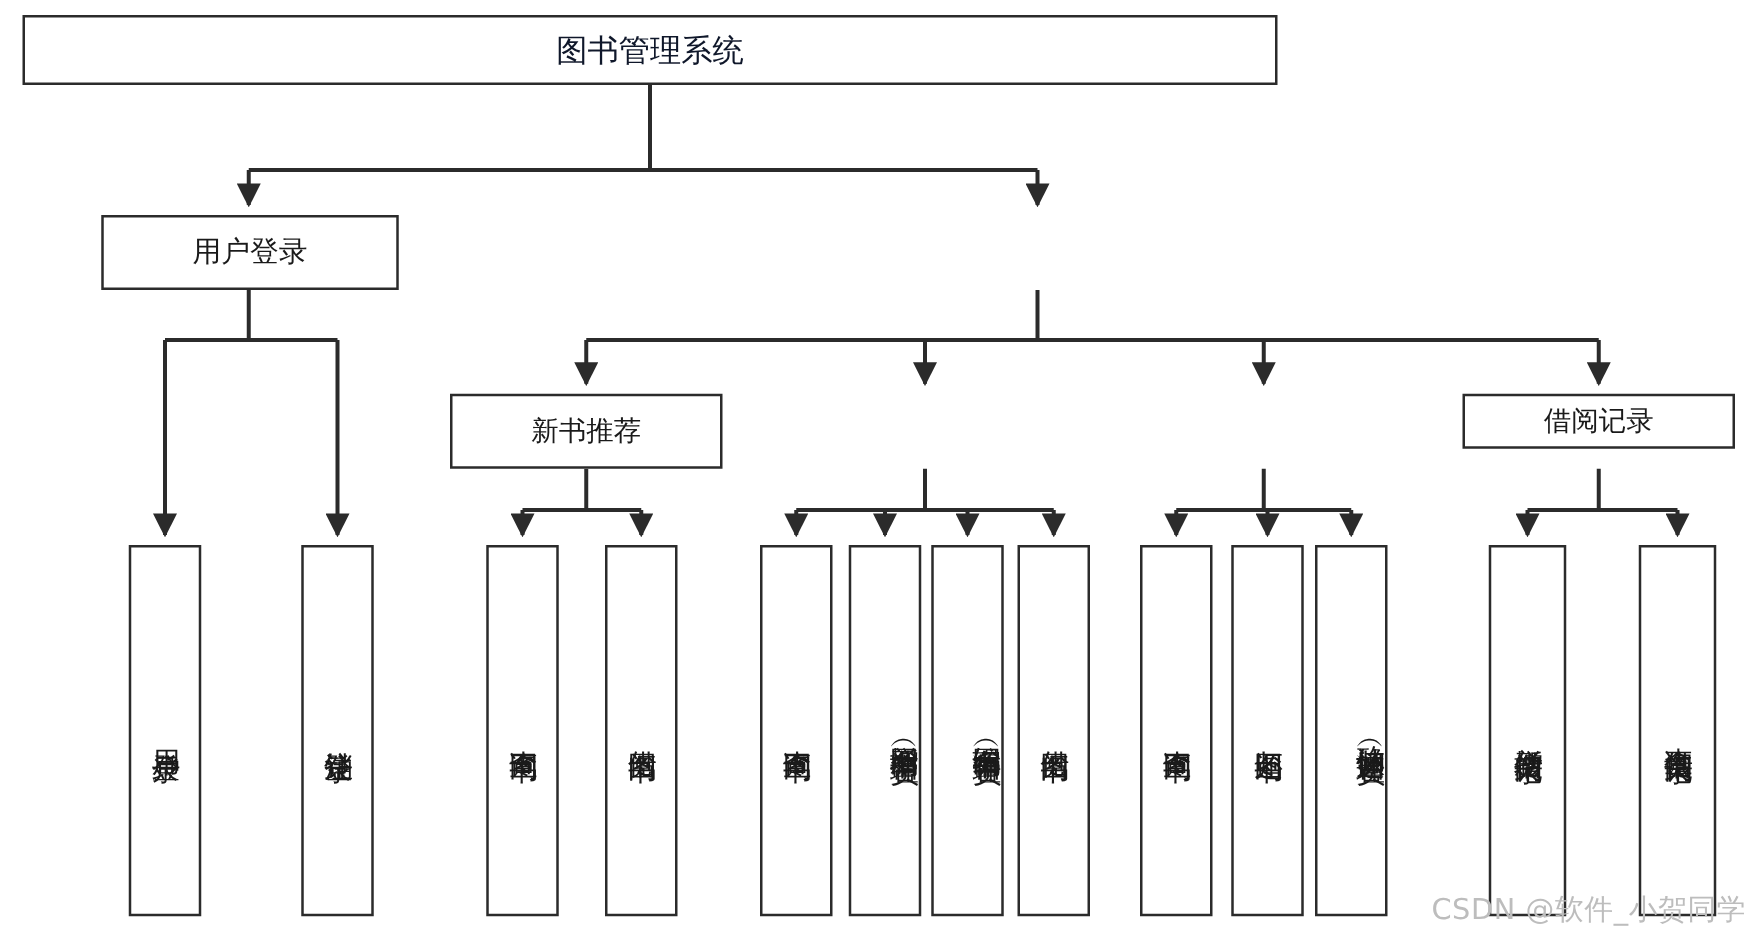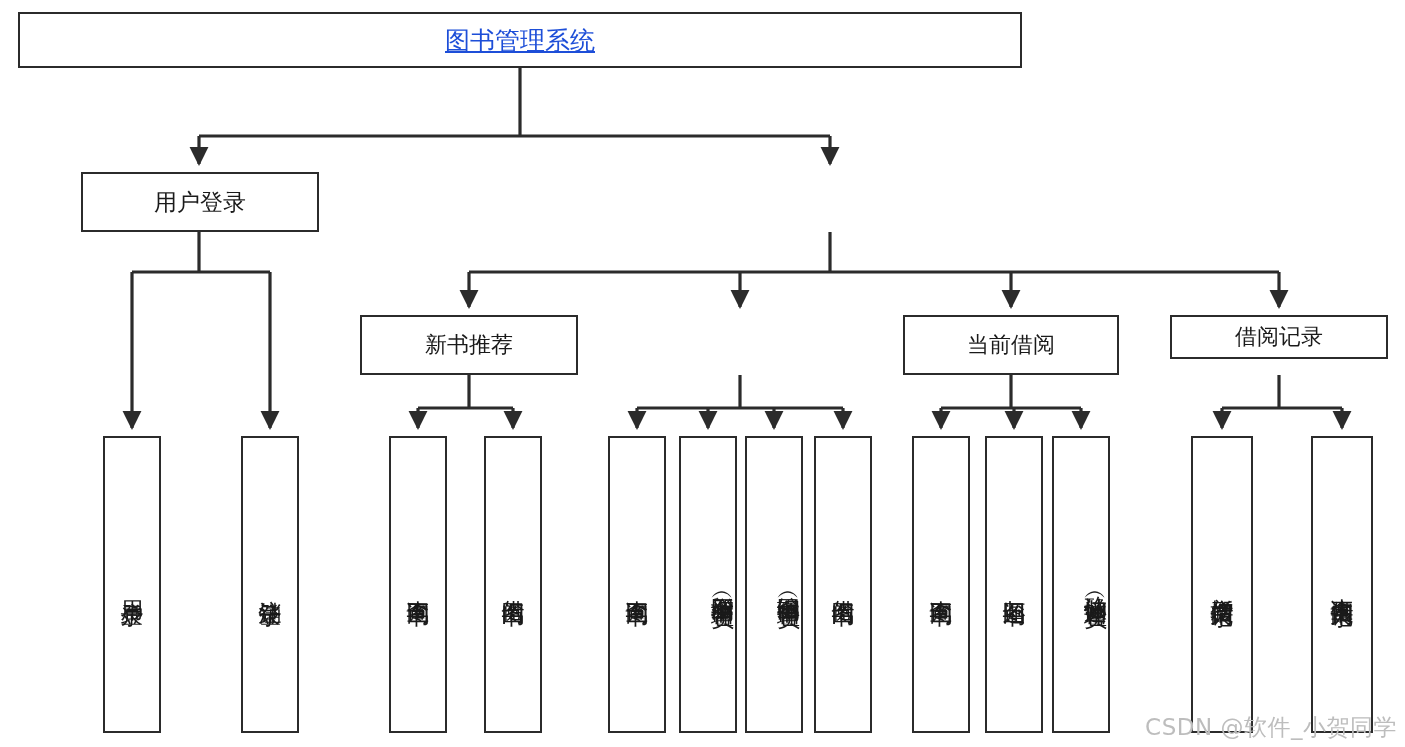--- a/index.html
+++ b/index.html
@@ -125,7 +125,7 @@
     </g>
   </svg>
 
-  <div class="node root" style="left: 18px; top: 12px; width: 1004px; height: 56px; background: rgb(255, 255, 255); border-color: rgb(43, 43, 43); color: #1d4ed8; text-decoration: underline;">图书管理系统</div>
+  <div class="node root" style="left: 18px; top: 12px; width: 1004px; height: 56px; background: rgb(255, 255, 255); border-color: rgb(43, 43, 43); color: #0f172a;">图书管理系统</div>
 
   <div class="node level1" style="left: 81px; top: 172px; width: 238px; height: 60px; background: rgb(255, 255, 255); border-color: rgb(43, 43, 43); color: rgb(26, 26, 26);">用户登录</div>
 

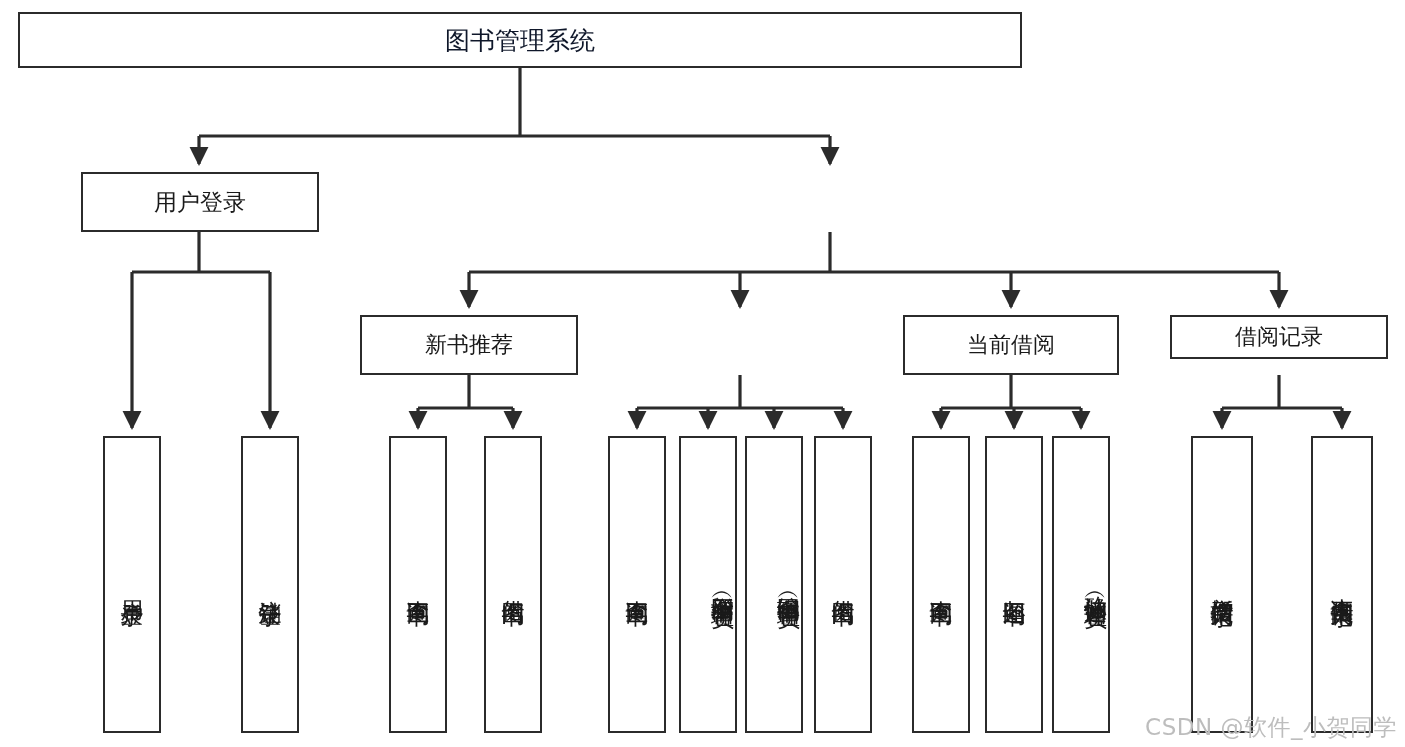--- a/index.html
+++ b/index.html
@@ -130,7 +130,6 @@
   <div class="node level1" style="left: 81px; top: 172px; width: 238px; height: 60px; background: rgb(255, 255, 255); border-color: rgb(43, 43, 43); color: rgb(26, 26, 26);">用户登录</div>
 
   <div class="node level2" style="left: 360px; top: 315px; width: 218px; height: 60px; background: rgb(255, 255, 255); border-color: rgb(43, 43, 43); color: rgb(26, 26, 26);">新书推荐</div>
-  <div class="node level2" style="left: 903px; top: 315px; width: 216px; height: 60px; background: rgb(255, 255, 255); border-color: rgb(43, 43, 43); color: rgb(26, 26, 26);">当前借阅</div>
   <div class="node level2" style="left: 1170px; top: 315px; width: 218px; height: 44px; background: rgb(255, 255, 255); border-color: rgb(43, 43, 43); color: rgb(26, 26, 26);">借阅记录</div>
 
   <div class="node leaf centered" style="left: 103px; top: 436px; width: 58px; height: 297px; background: rgb(255, 255, 255); border-color: rgb(43, 43, 43); color: rgb(26, 26, 26);">用户登录</div>

